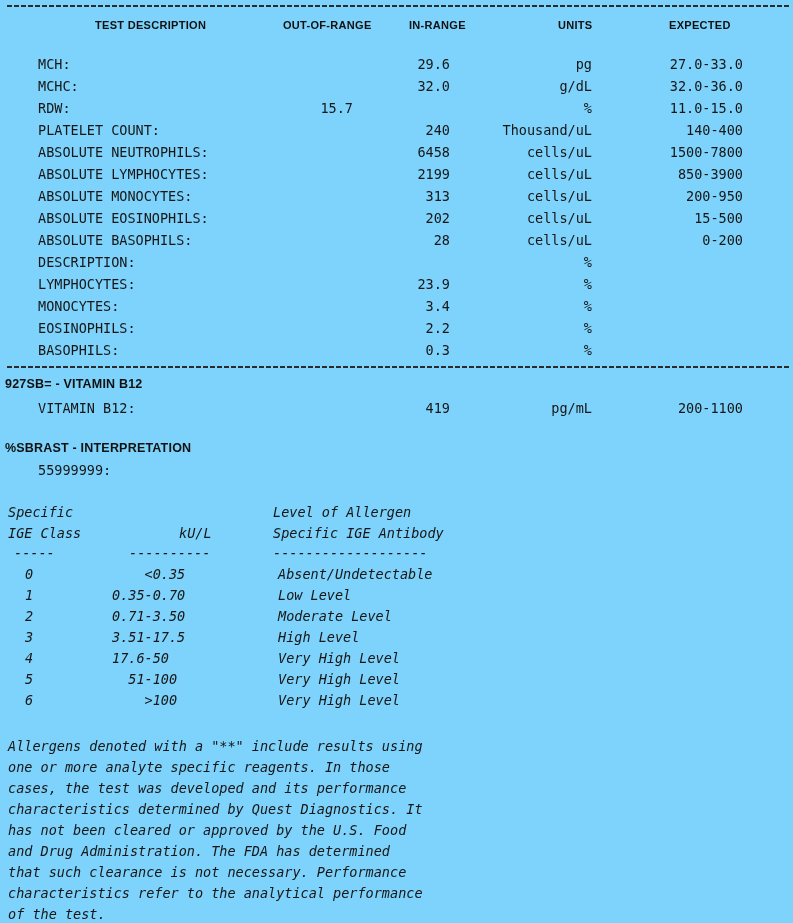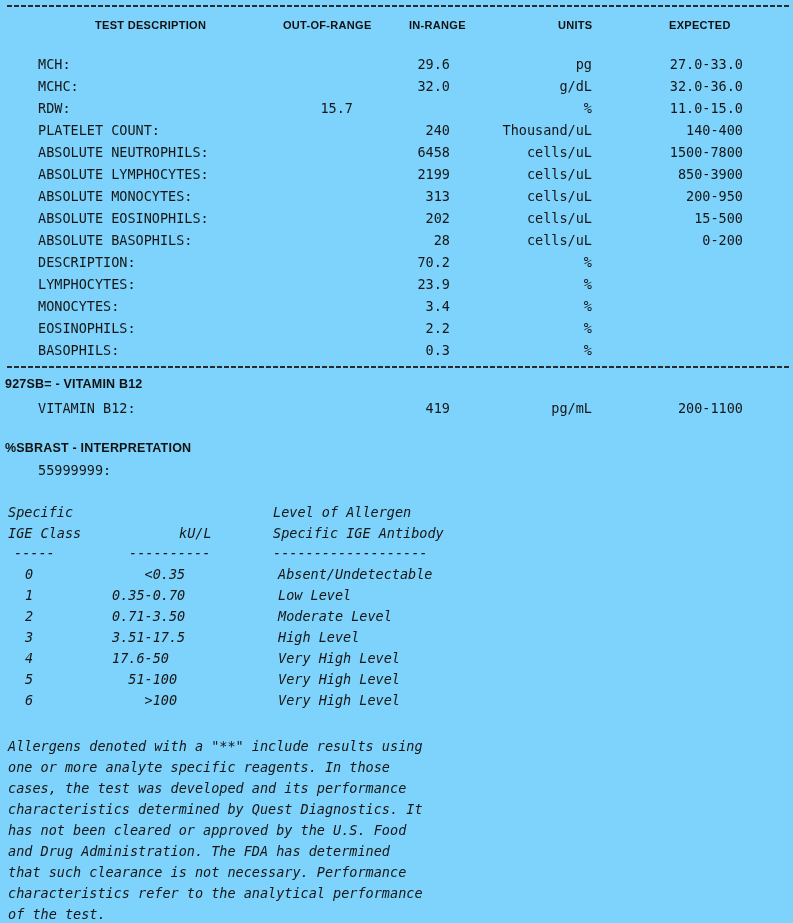--- a/index.html
+++ b/index.html
@@ -162,7 +162,6 @@
     <div class="r-row">
       <span class="c c-lbl">DESCRIPTION:</span>
       <span class="c c-out"></span>
-      <span class="c c-in">70.2</span>
       <span class="c c-unt">%</span>
       <span class="c c-exp"></span>
     </div>

